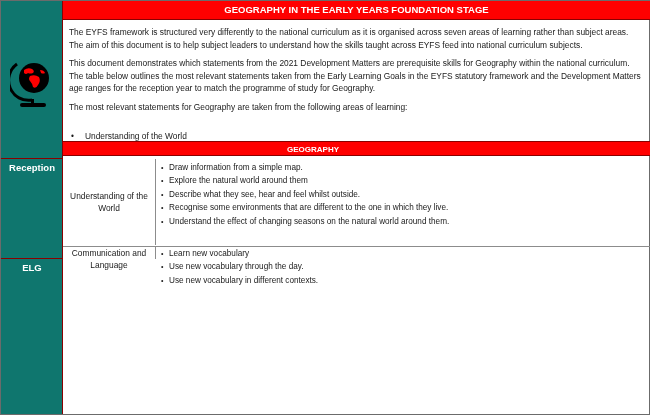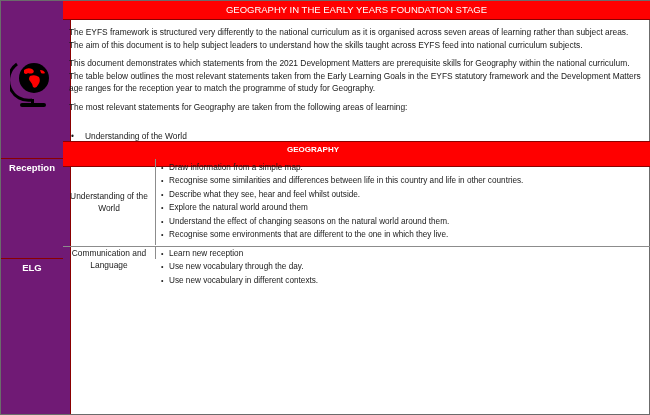--- a/index.html
+++ b/index.html
@@ -18,7 +18,7 @@
     .stage-divider { position: absolute; left: 0; width: 62px; height: 1px; background: #8a0000; }
 
     
-    .title-bar { position: absolute; left: 62px; top: 0; width: 587px; height: 19px; background: #ff0000; border-bottom: 1px solid #8a0000; color: #ffffff; font-weight: normal; font-size: 9.5px; text-align: center; line-height: 18px; }
+    .title-bar { position: absolute; left: 62px; top: 0; width: 587px; height: 19px; background: #ff0000; border-bottom: 1px solid #8a0000; color: #ffffff; font-weight: bold; font-size: 9.5px; text-align: center; line-height: 18px; }
 
     
     .intro { position: absolute; left: 62px; top: 19px; width: 587px; height: 121px; padding: 6px 6px 16px 6px; font-size: 8.4px; line-height: 12.6px; }

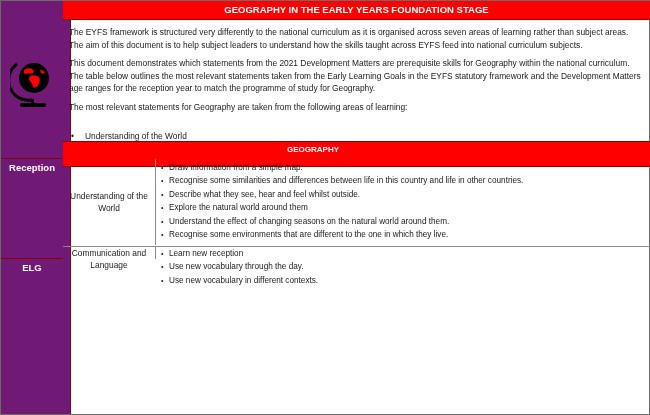--- a/index.html
+++ b/index.html
@@ -28,7 +28,7 @@
     .intro li::before { content: "\2022"; position: absolute; left: 2px; top: 0; }
 
     
-    .sub-header { position: absolute; left: 62px; top: 140px; width: 587px; height: 26px; background: #ff0000; border-top: 1px solid #8a0000; border-bottom: 1px solid #8a0000; color: #ffffff; font-weight: bold; font-size: 8px; line-height: 16px; padding-left: 224px; }
+    .sub-header { position: absolute; left: 62px; top: 140px; width: 587px; height: 15px; background: #ff0000; border-top: 1px solid #8a0000; border-bottom: 1px solid #8a0000; color: #ffffff; font-weight: bold; font-size: 8px; line-height: 16px; padding-left: 224px; }
 
     
     .area-cell { position: absolute; left: 62px; width: 93px; border-right: 1px solid #8c8c8c; font-size: 8.4px; line-height: 12px; text-align: center; display: flex; align-items: center; justify-content: center; padding: 0 4px; }

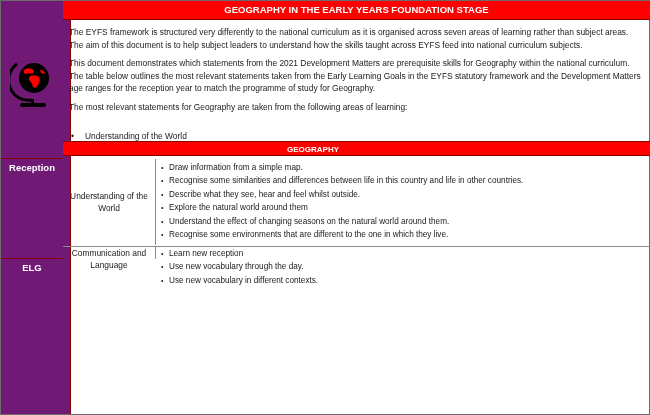--- a/index.html
+++ b/index.html
@@ -9,7 +9,7 @@
     .page { position: absolute; left: 0; top: 0; width: 650px; height: 415px; border: 1px solid #6b6b6b; }
 
     
-    .left-col { position: absolute; left: 0; top: 0; width: 70px; height: 413px; background: #701a75; border-right: 1px solid #8a0000; }
+    .left-col { position: absolute; left: 0; top: 0; width: 62px; height: 413px; background: #0f766e; border-right: 1px solid #8a0000; }
     .globe { position: absolute; left: 9px; top: 57px; width: 44px; height: 52px; }
 
     .stage-label { position: absolute; left: 0; width: 62px; text-align: center; color: #ffffff; font-weight: bold; font-size: 9.5px; }

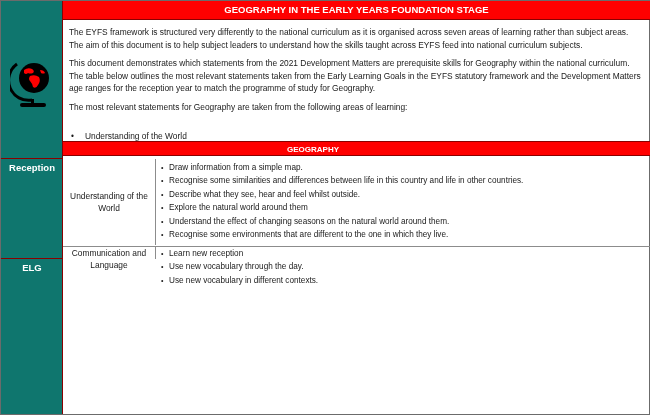--- a/index.html
+++ b/index.html
@@ -78,7 +78,6 @@
   <div class="stmt-cell" style="top:158px; height:62px;">
     <ul>
       <li>Draw information from a simple map.</li>
-      <li>Recognise some similarities and differences between life in this country and life in other countries.</li>
       <li>Describe what they see, hear and feel whilst outside.</li>
       <li>Explore the natural world around them</li>
       <li>Understand the effect of changing seasons on the natural world around them.</li>

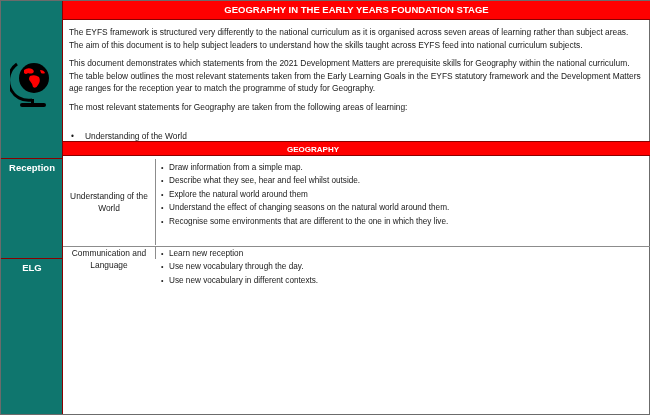--- a/index.html
+++ b/index.html
@@ -78,8 +78,8 @@
   <div class="stmt-cell" style="top:158px; height:62px;">
     <ul>
       <li>Draw information from a simple map.</li>
+      <li>Explore the natural world around them</li>
       <li>Describe what they see, hear and feel whilst outside.</li>
-      <li>Explore the natural world around them</li>
       <li>Understand the effect of changing seasons on the natural world around them.</li>
       <li>Recognise some environments that are different to the one in which they live.</li>
     </ul>

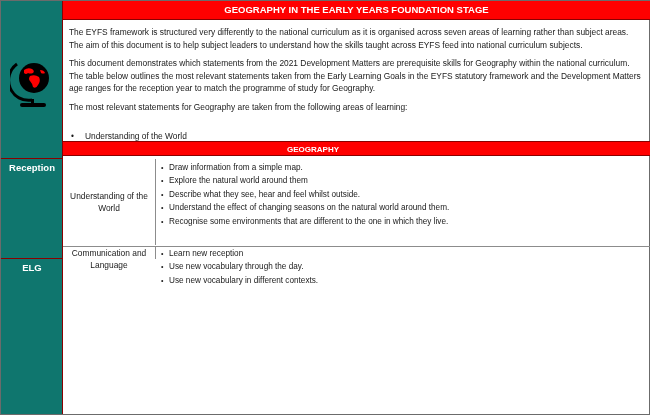--- a/index.html
+++ b/index.html
@@ -80,8 +80,8 @@
       <li>Draw information from a simple map.</li>
       <li>Explore the natural world around them</li>
       <li>Describe what they see, hear and feel whilst outside.</li>
+      <li>Recognise some environments that are different to the one in which they live.</li>
       <li>Understand the effect of changing seasons on the natural world around them.</li>
-      <li>Recognise some environments that are different to the one in which they live.</li>
     </ul>
   </div>
   <div class="hline" style="left:62px; top:245px; width:587px;"></div>

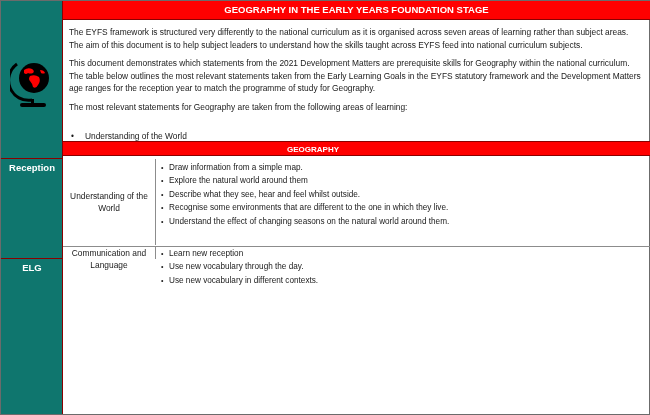--- a/index.html
+++ b/index.html
@@ -89,7 +89,7 @@
   <div class="area-cell" style="top:246px; height:12px; align-items:flex-start; padding-top:0;">Communication and Language</div>
   <div class="stmt-cell" style="top:244px; height:14px;">
     <ul>
-      <li>Learn new reception</li>
+      <li>Learn new vocabulary</li>
       <li>Use new vocabulary through the day.</li>
       <li>Use new vocabulary in different contexts.</li>
     </ul>

